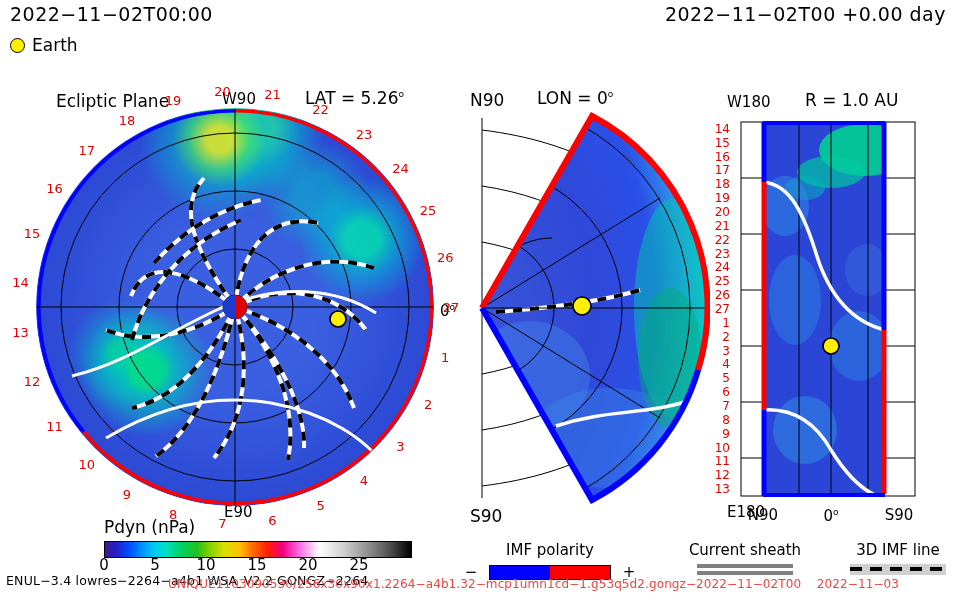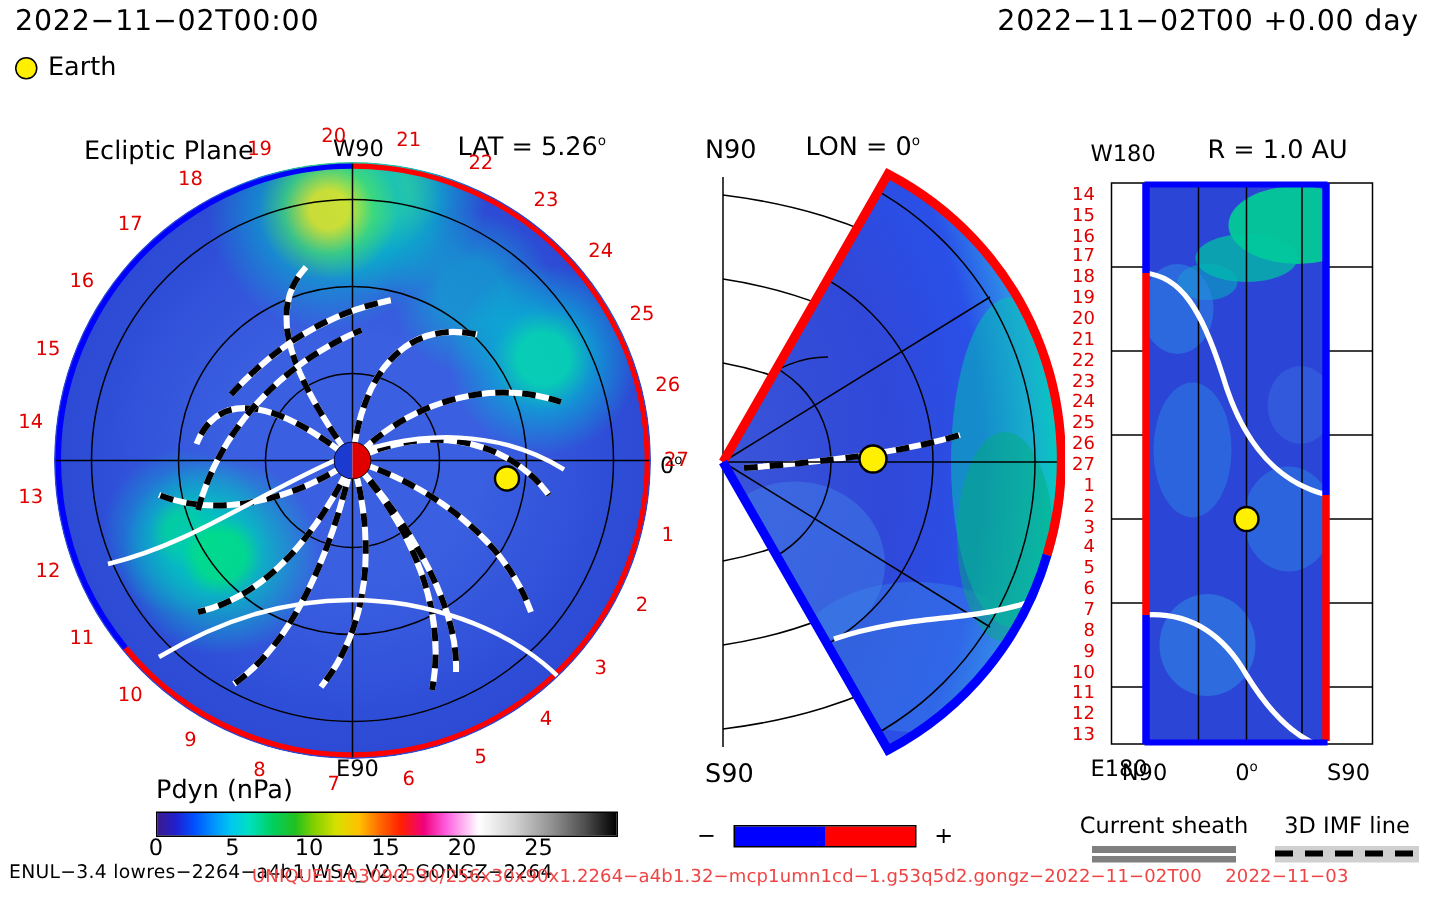--- a/index.html
+++ b/index.html
@@ -357,6 +357,7 @@
 </div>
 
 <div class="legend-blk" style="left:455px;width:190px;">
+  <div class="txt">IMF polarity</div>
   <div style="margin-top:5px;">
     <span class="txt" style="vertical-align:middle;margin-right:7px;">−</span>
     <span class="polarity-bar"></span>

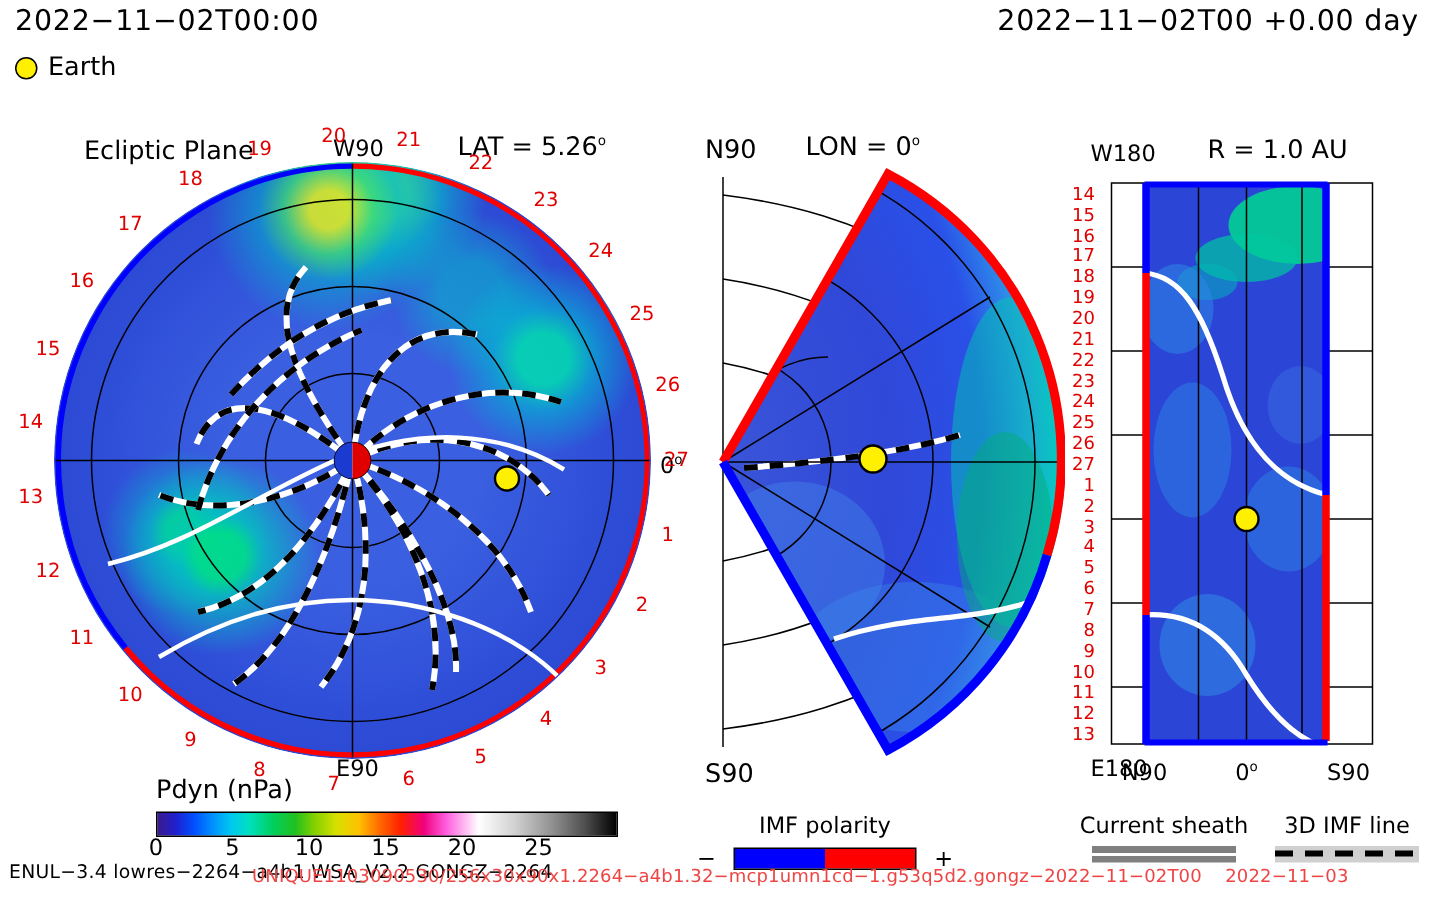--- a/index.html
+++ b/index.html
@@ -364,7 +364,7 @@
     <span class="txt" style="vertical-align:middle;margin-left:7px;">+</span>
   </div>
 </div>
-<div class="legend-blk" style="left:691px;width:170px;">
+<div class="legend-blk" style="left:660px;width:170px;">
   <div class="txt">Current sheath</div>
   <div class="sheath-bar"></div>
 </div>

